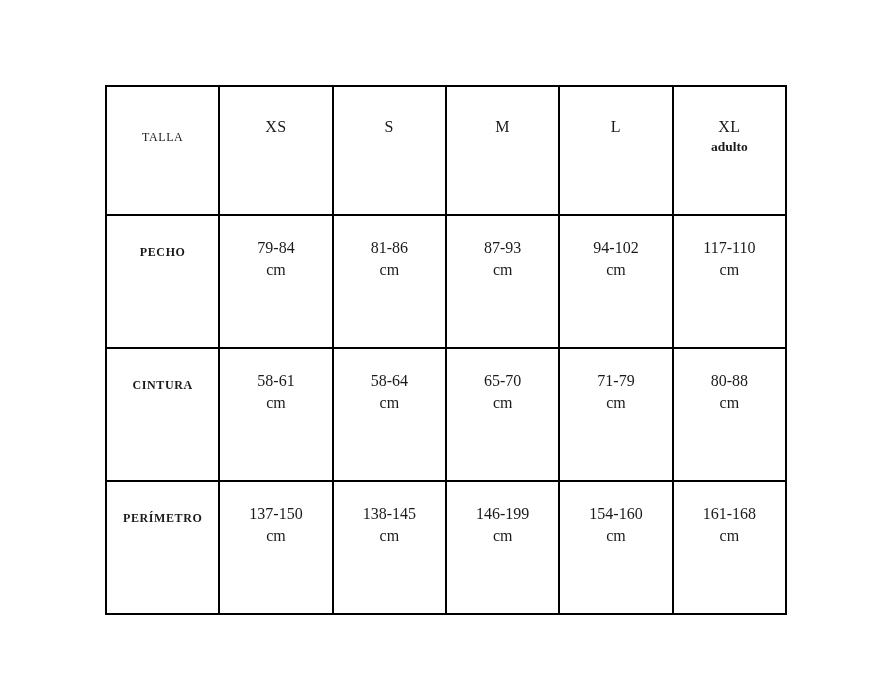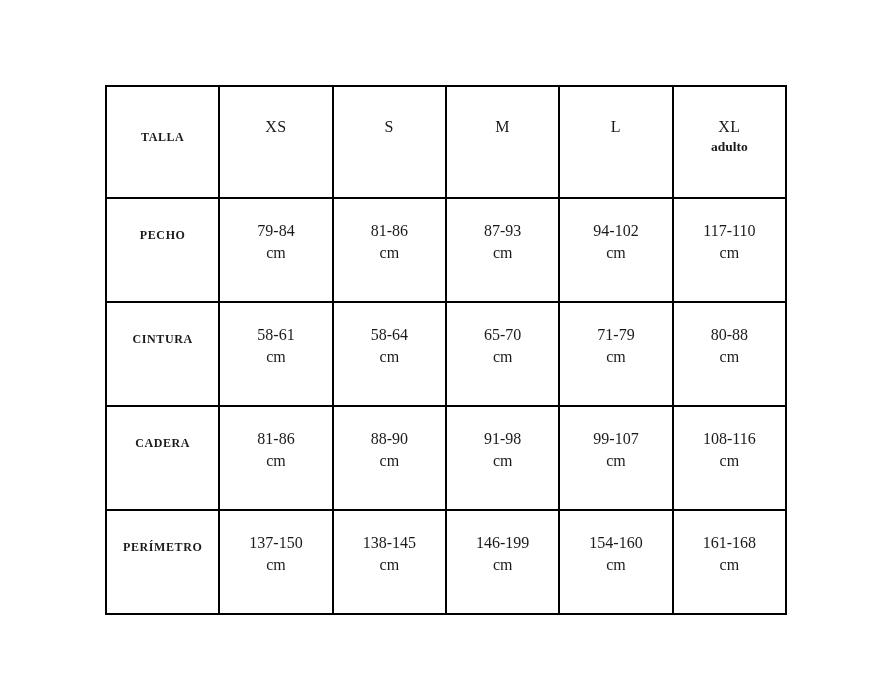--- a/index.html
+++ b/index.html
@@ -39,7 +39,7 @@
 
   .corner-label {
     margin-top: 43px;
-    font-weight: bold;
+    font-weight: normal;
     font-size: 12px;
     letter-spacing: 0.6px;
     line-height: 14px;

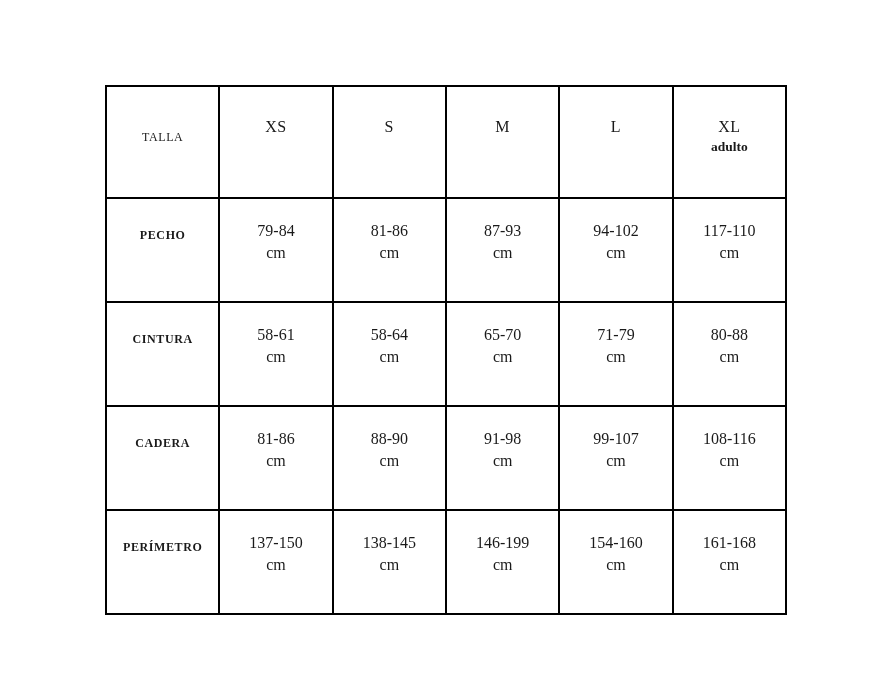--- a/index.html
+++ b/index.html
@@ -35,7 +35,7 @@
     background: #ffffff;
   }
   tr.header-row { height: 112px; }
-  tr.data-row   { height: 104px; margin-left: 38px; }
+  tr.data-row   { height: 116px; margin-left: 38px; }
 
   .corner-label {
     margin-top: 43px;

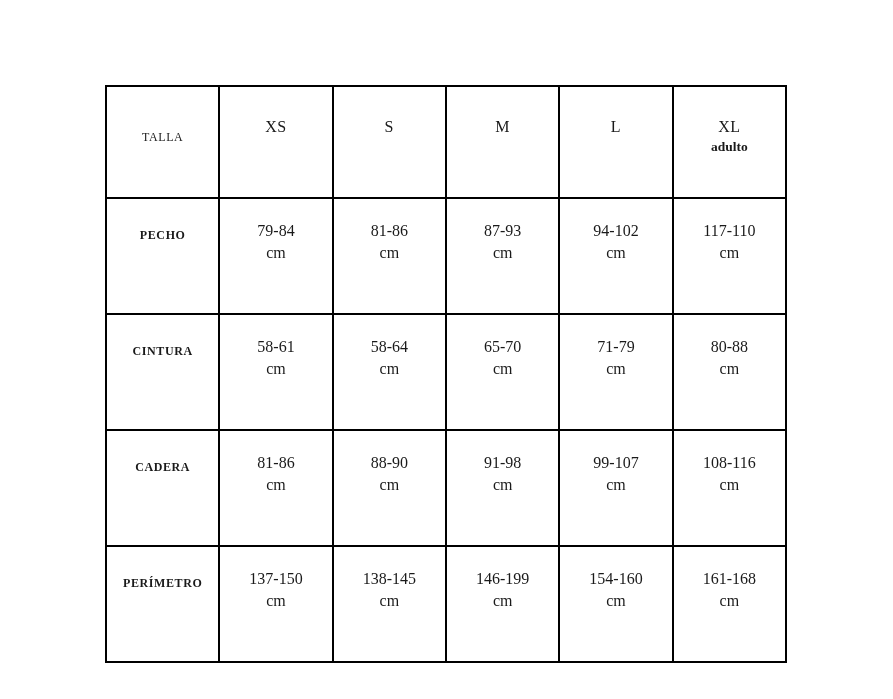--- a/index.html
+++ b/index.html
@@ -157,31 +157,6 @@
         </td>
       </tr>
 
-      <tr class="data-row">
-        <td>
-          <div class="row-label">CADERA</div>
-        </td>
-        <td>
-          <div class="range">81-86</div>
-          <div class="unit">cm</div>
-        </td>
-        <td>
-          <div class="range">88-90</div>
-          <div class="unit">cm</div>
-        </td>
-        <td>
-          <div class="range">91-98</div>
-          <div class="unit">cm</div>
-        </td>
-        <td>
-          <div class="range">99-107</div>
-          <div class="unit">cm</div>
-        </td>
-        <td>
-          <div class="range">108-116</div>
-          <div class="unit">cm</div>
-        </td>
-      </tr>
 
       <tr class="data-row">
         <td>

